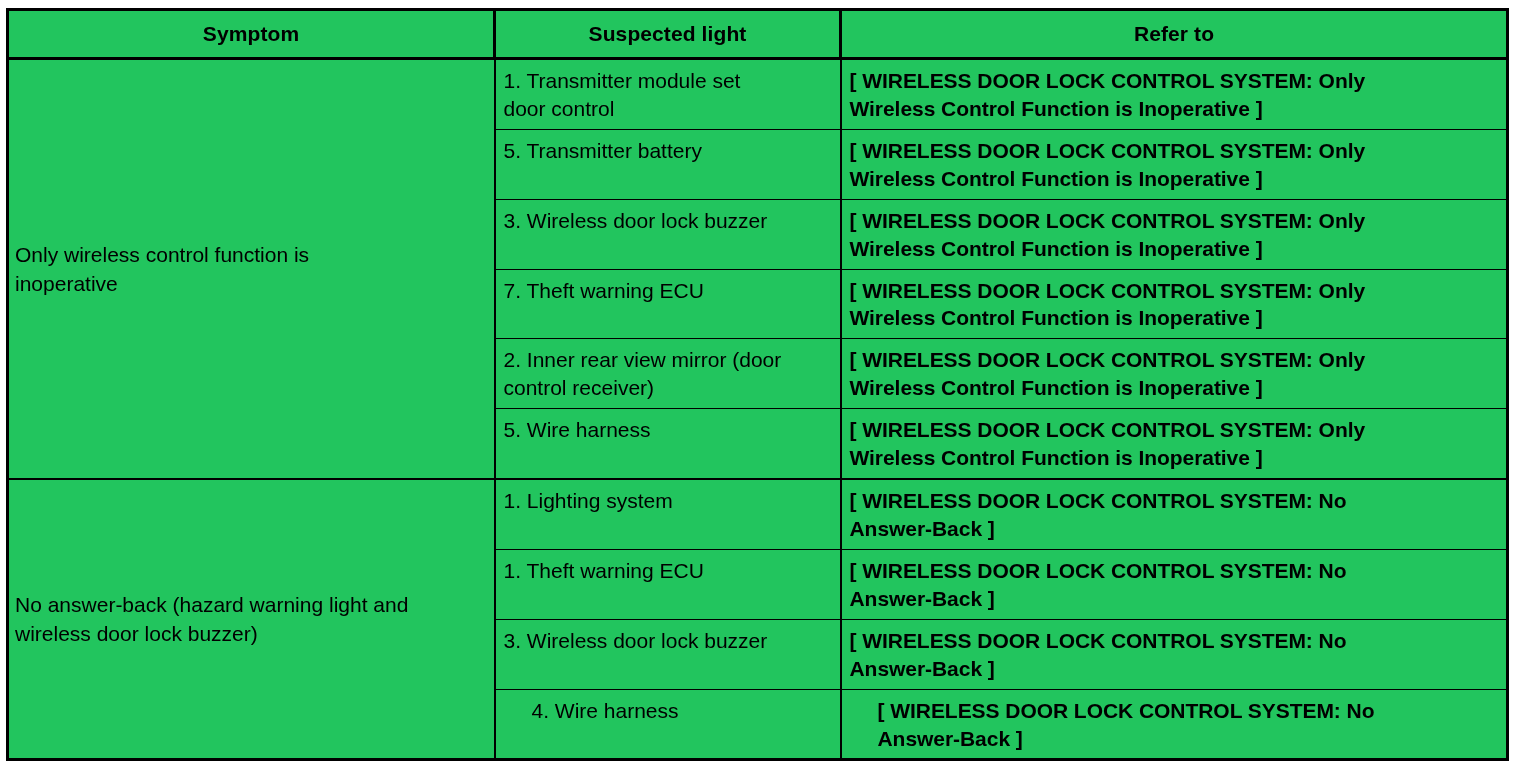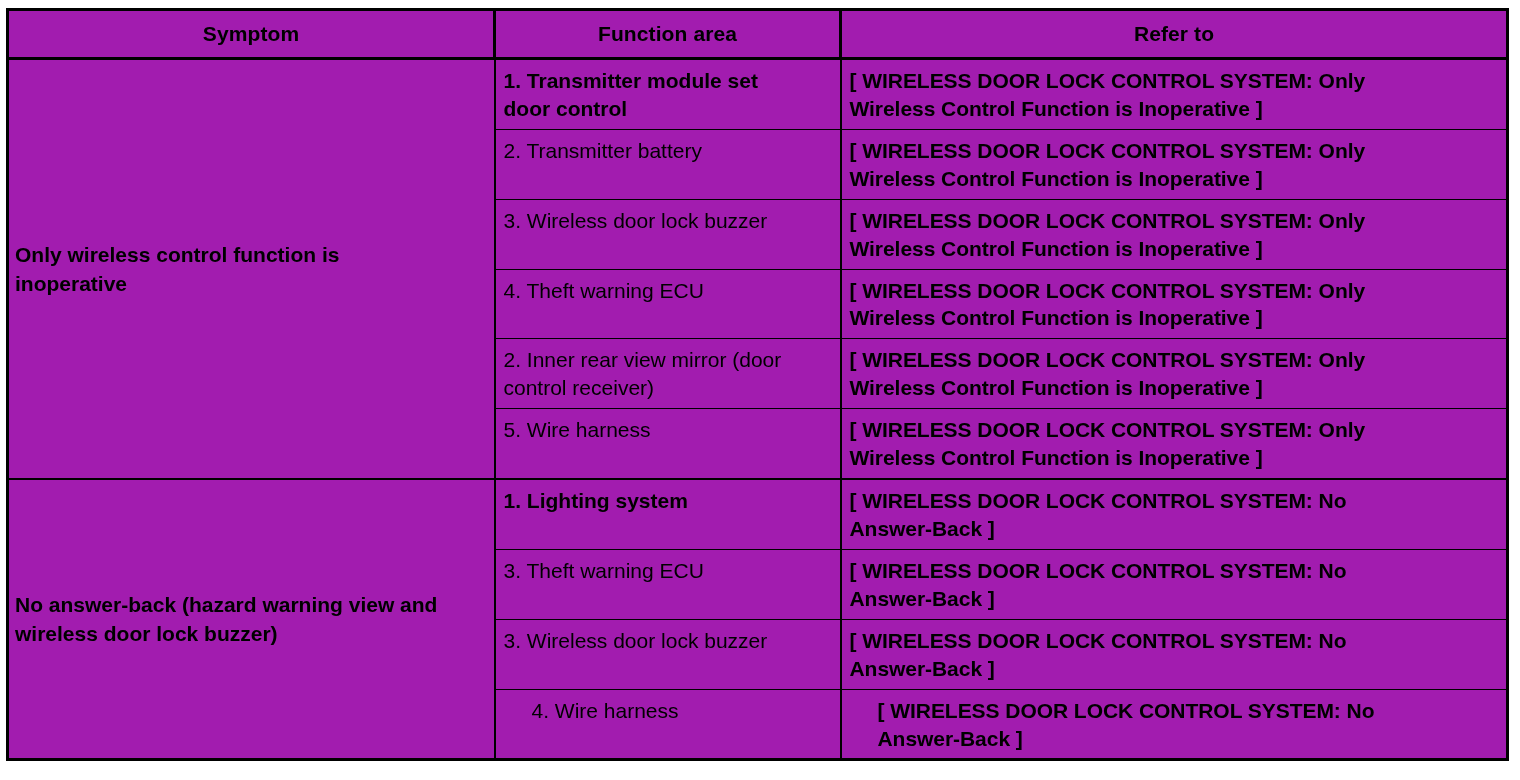--- a/index.html
+++ b/index.html
@@ -29,7 +29,7 @@
     table-layout: fixed;
     width: 1500px;
     margin-top: 2px;
-    background: #a21caf;
+    background: #22c55e;
   }
 
   

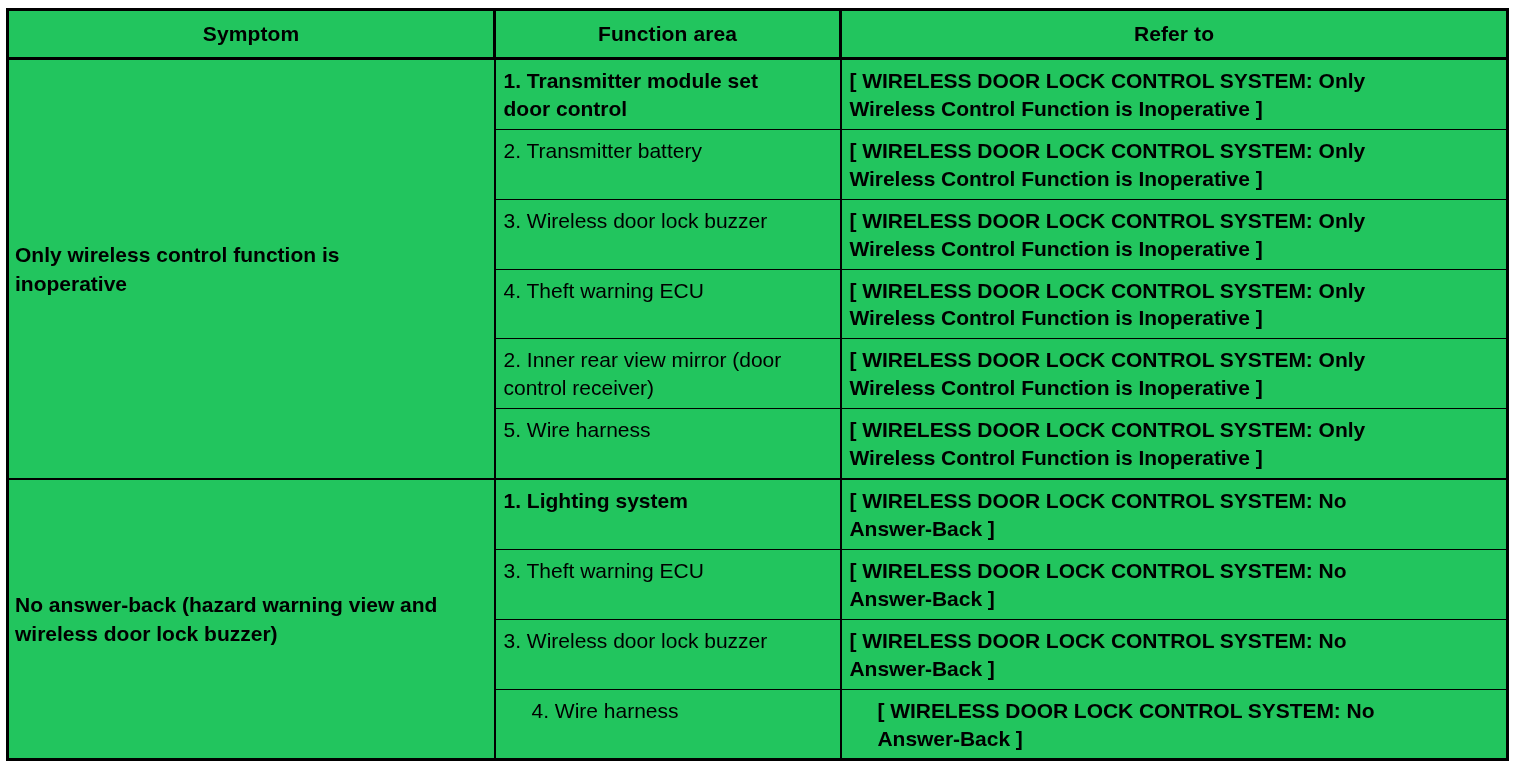--- a/index.html
+++ b/index.html
@@ -119,7 +119,7 @@
     <thead>
       <tr>
         <th class="first">Symptom</th>
-        <th>Function area</th>
+        <th>Suspected light</th>
         <th class="last">Refer to</th>
       </tr>
     </thead>

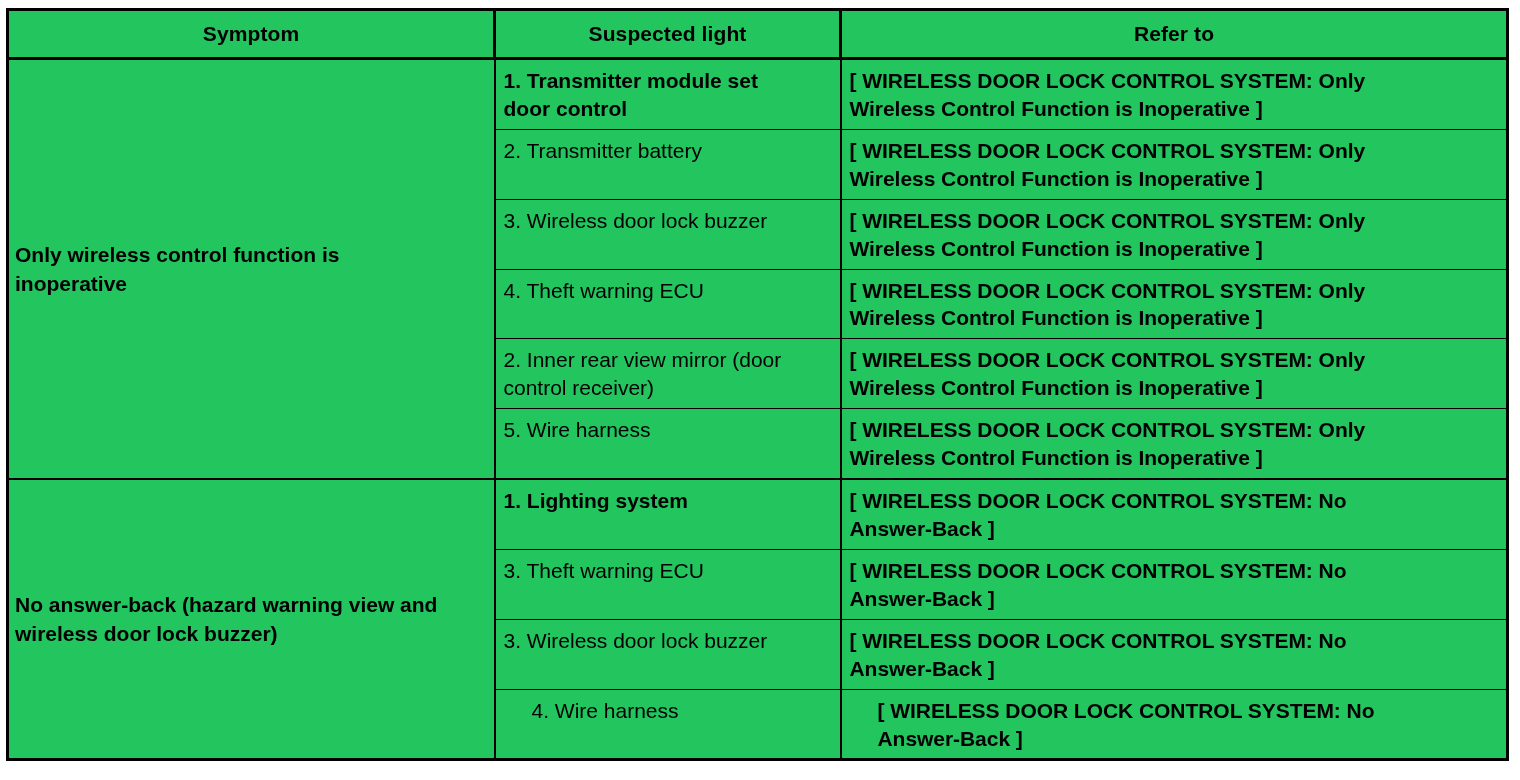--- a/index.html
+++ b/index.html
@@ -88,7 +88,6 @@
 
   tbody tr.group-start > td {
     border-top-width: 2.4px;
-    font-weight: bold;
   }
   tbody tr:last-child > td {
     border-bottom: none;

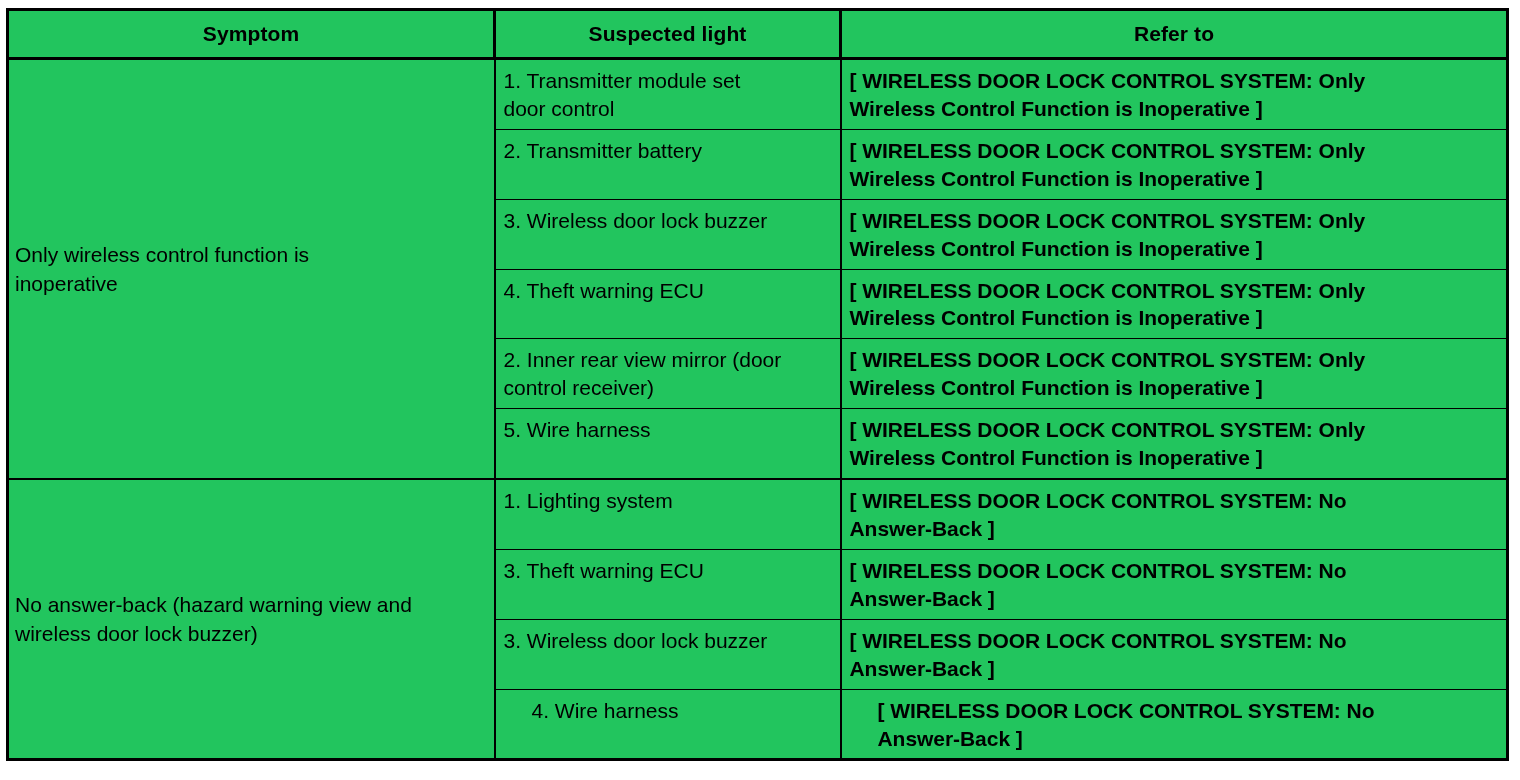--- a/index.html
+++ b/index.html
@@ -141,7 +141,7 @@
 
       <tr>
         <td class="area-cell">
-          <span class="cell-text">2. Transmitter battery</span>
+          <span class="cell-text">5. Transmitter battery</span>
         </td>
         <td class="refer-cell">
           <span class="cell-text">[ WIRELESS DOOR LOCK CONTROL SYSTEM: Only

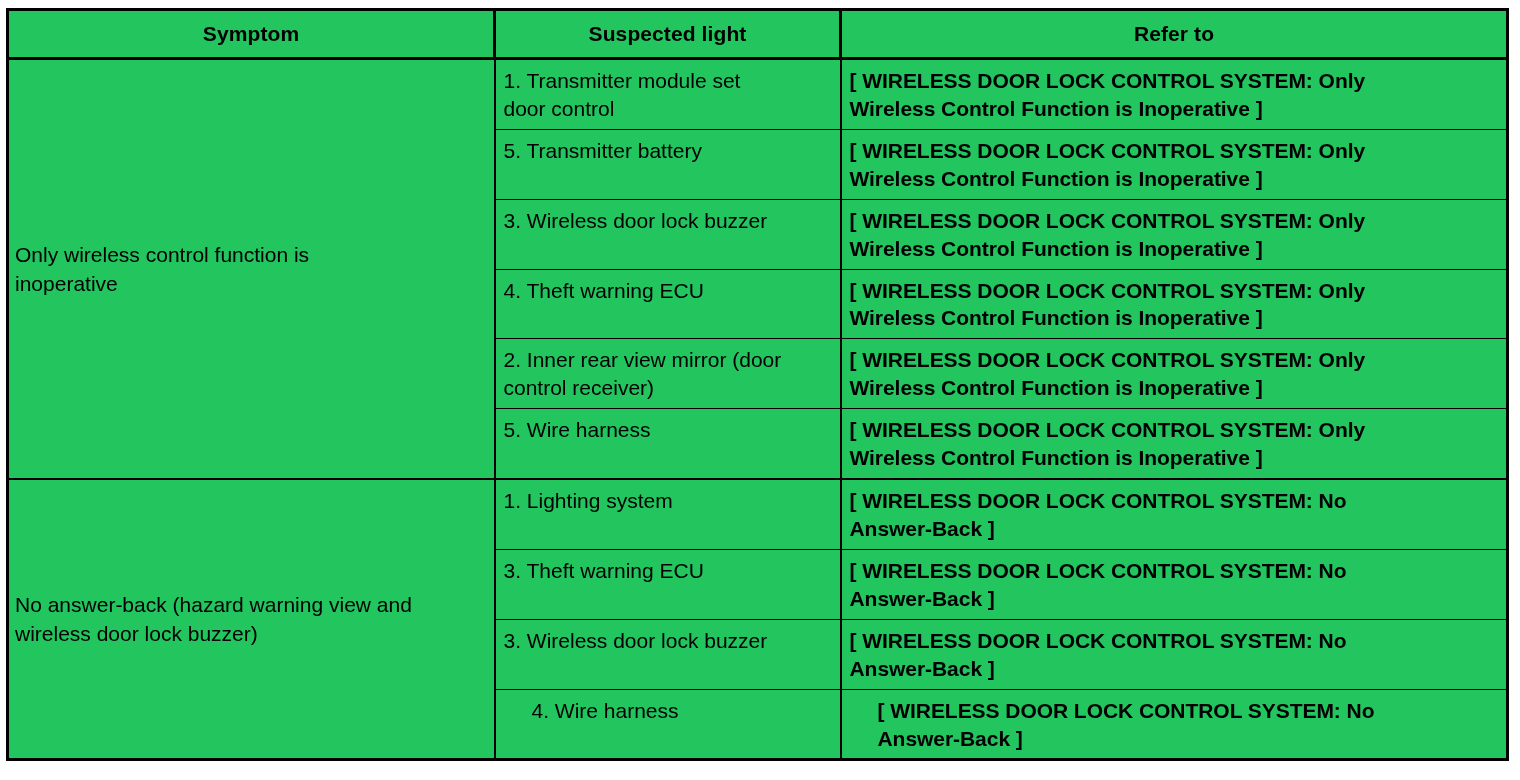--- a/index.html
+++ b/index.html
@@ -161,7 +161,7 @@
 
       <tr>
         <td class="area-cell">
-          <span class="cell-text">4. Theft warning ECU</span>
+          <span class="cell-text">7. Theft warning ECU</span>
         </td>
         <td class="refer-cell">
           <span class="cell-text">[ WIRELESS DOOR LOCK CONTROL SYSTEM: Only

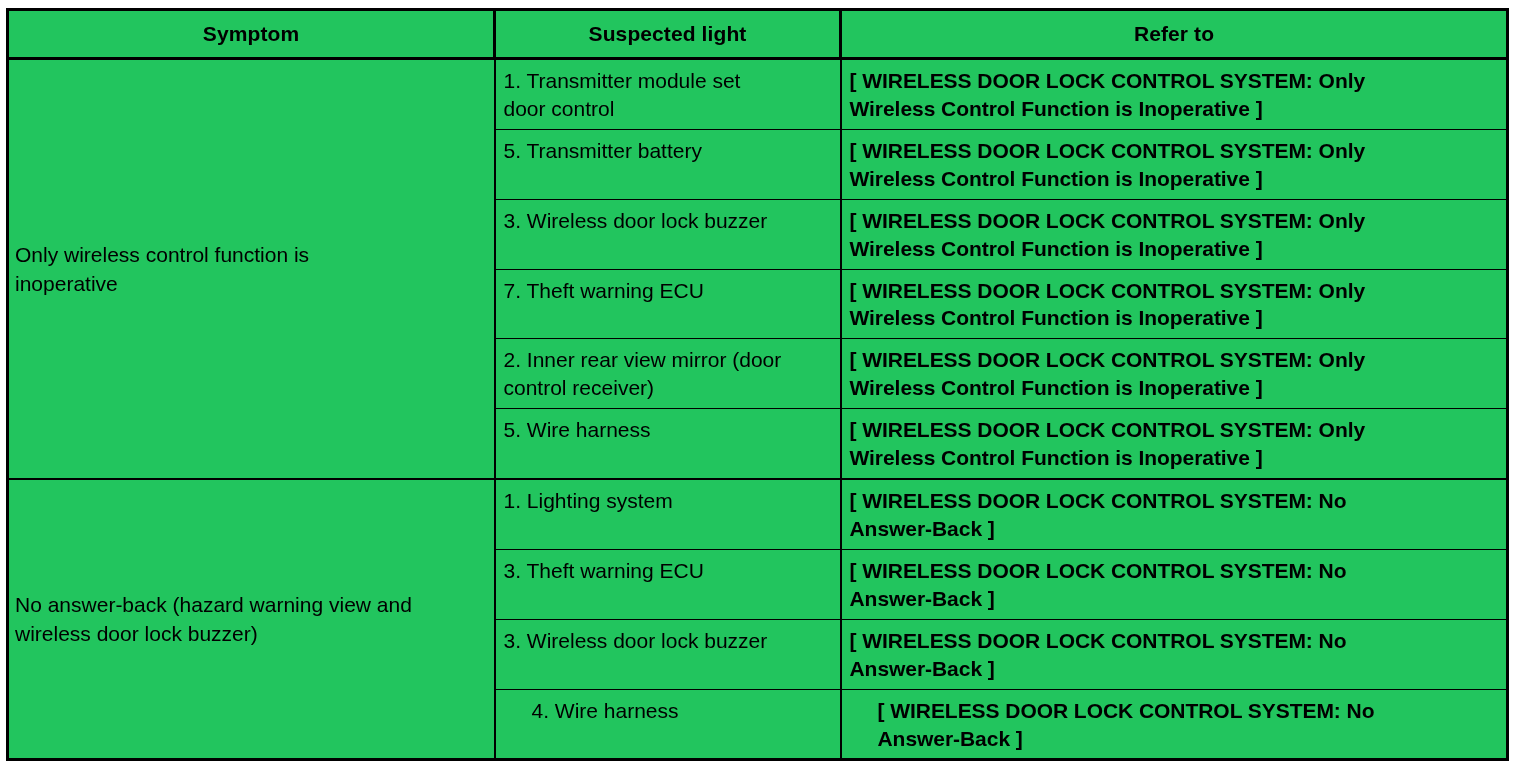--- a/index.html
+++ b/index.html
@@ -206,7 +206,7 @@
 
       <tr>
         <td class="area-cell">
-          <span class="cell-text">3. Theft warning ECU</span>
+          <span class="cell-text">1. Theft warning ECU</span>
         </td>
         <td class="refer-cell">
           <span class="cell-text">[ WIRELESS DOOR LOCK CONTROL SYSTEM: No

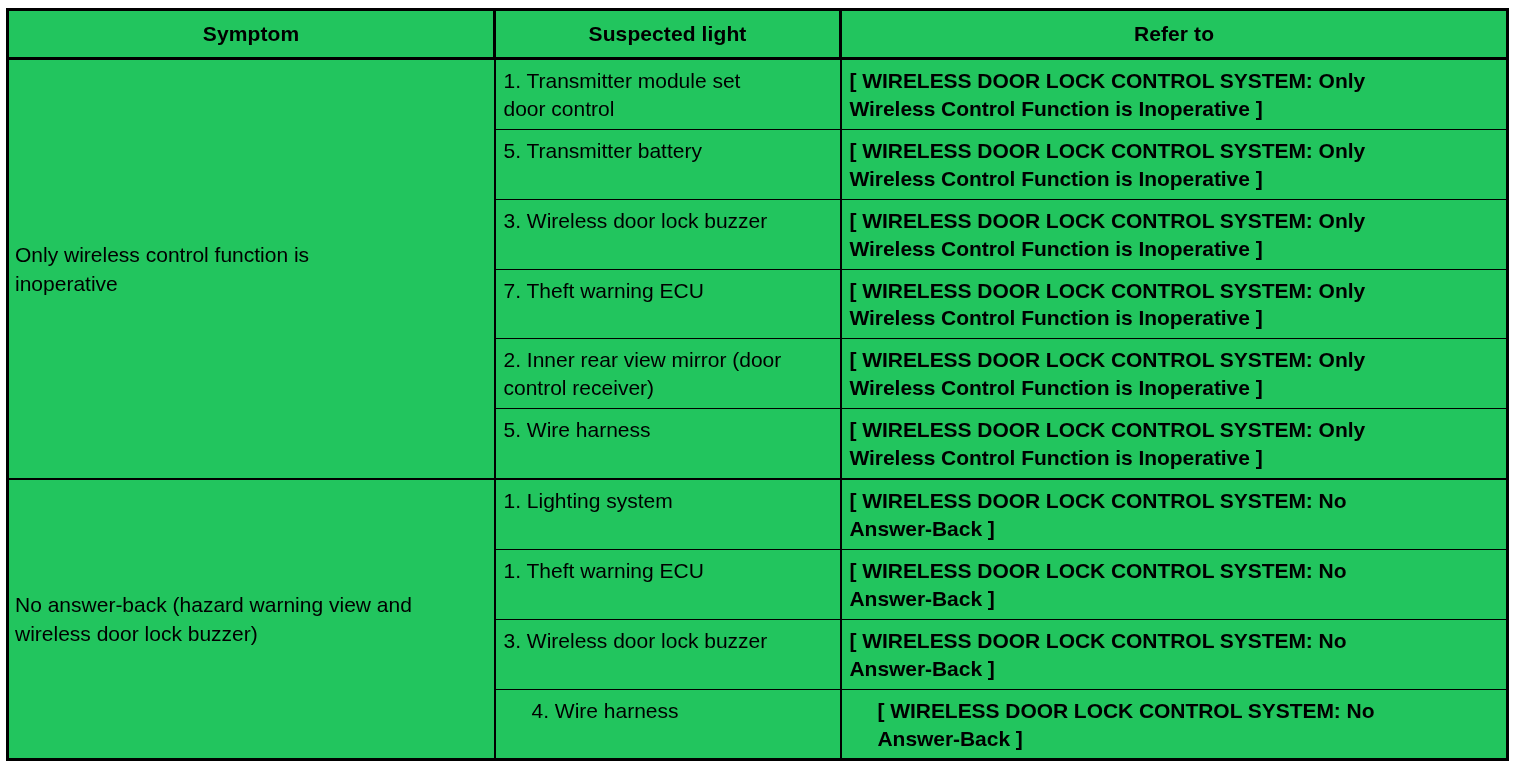--- a/index.html
+++ b/index.html
@@ -192,7 +192,7 @@
 
       <tr class="group-start">
         <td class="symptom-cell" rowspan="4">
-          <span class="cell-text">No answer-back (hazard warning view and
+          <span class="cell-text">No answer-back (hazard warning light and
 wireless door lock buzzer)</span>
         </td>
         <td class="area-cell">

